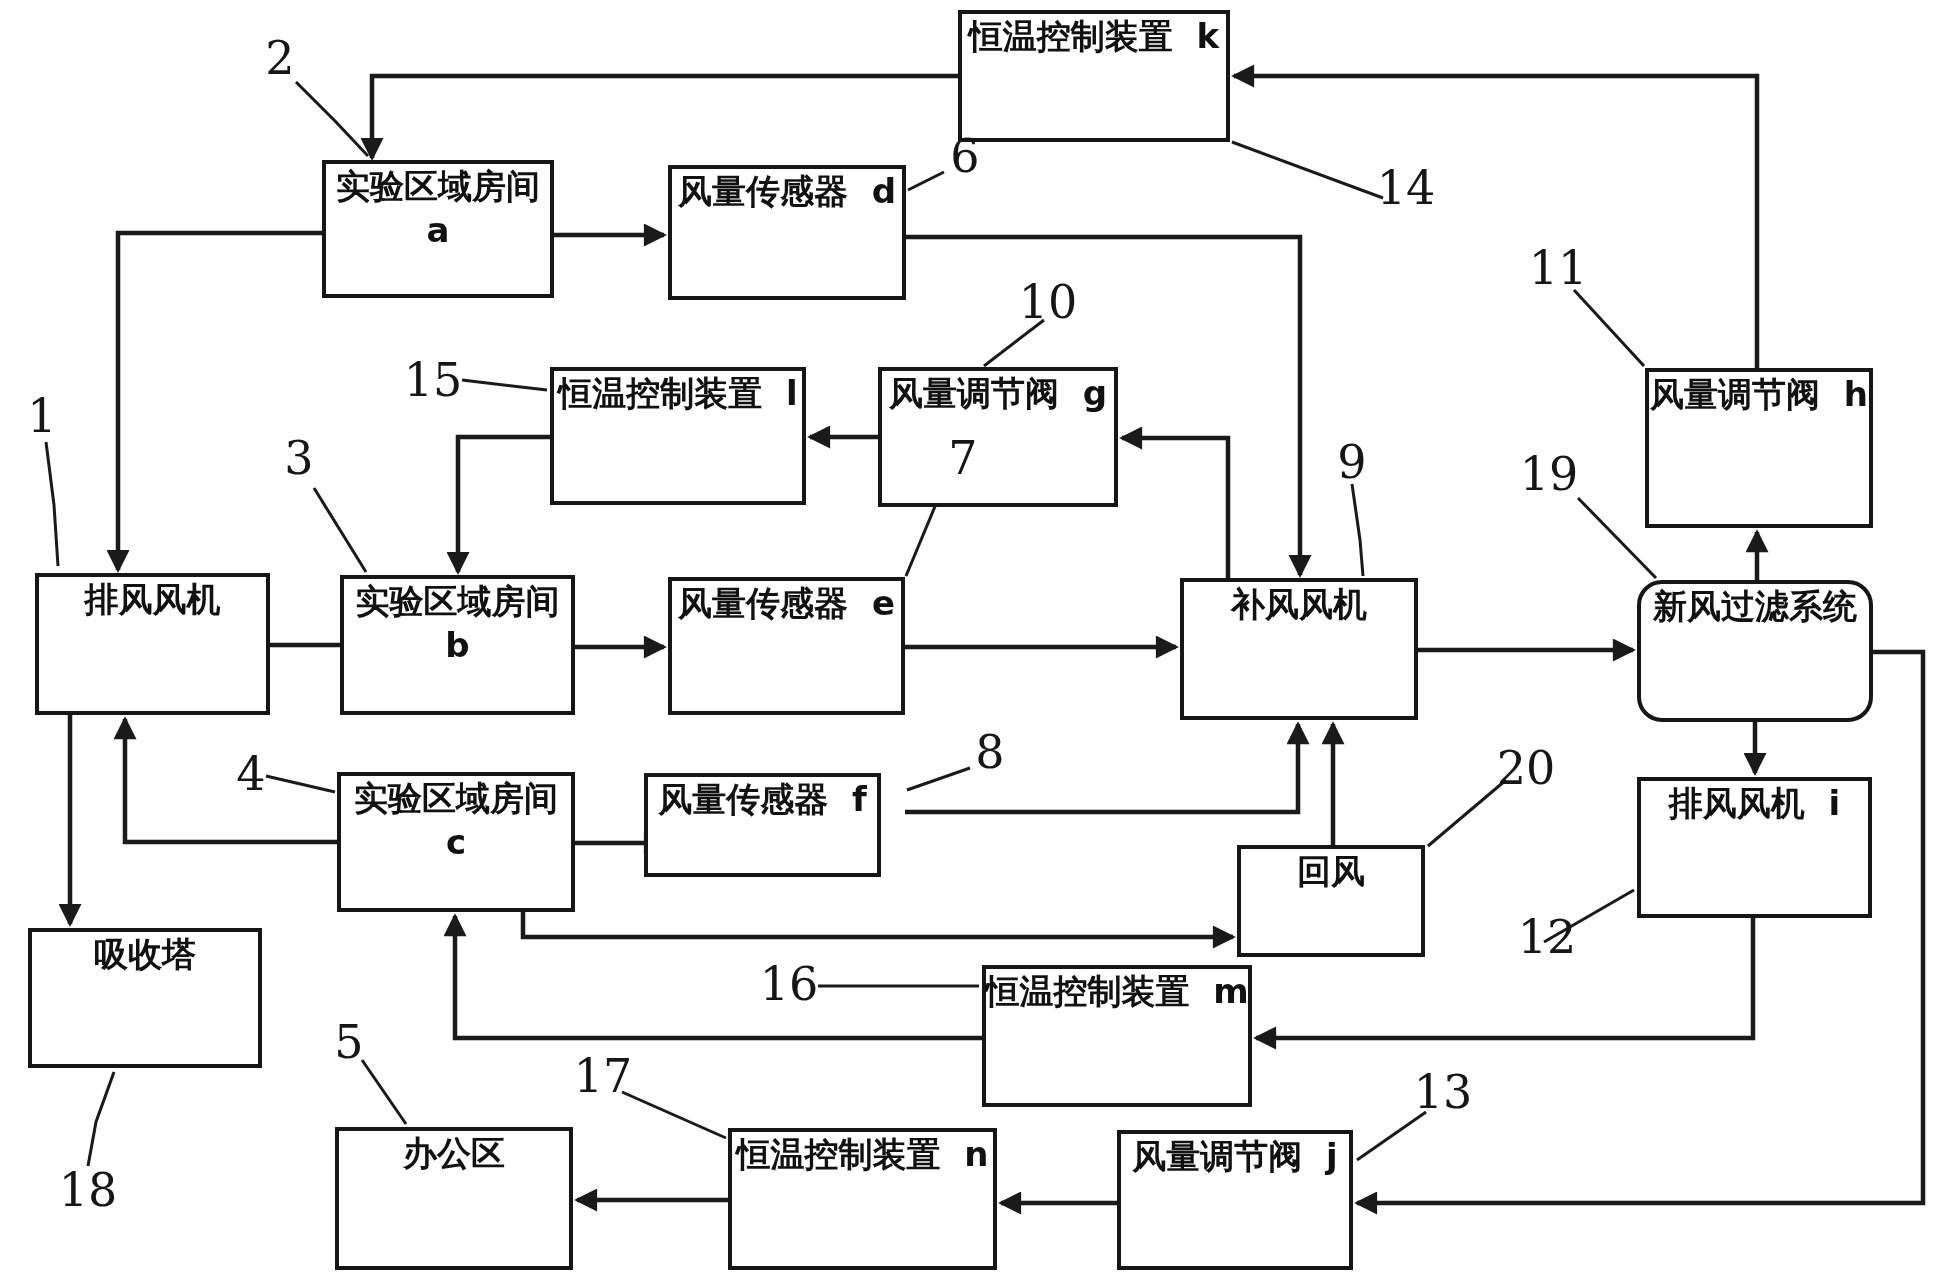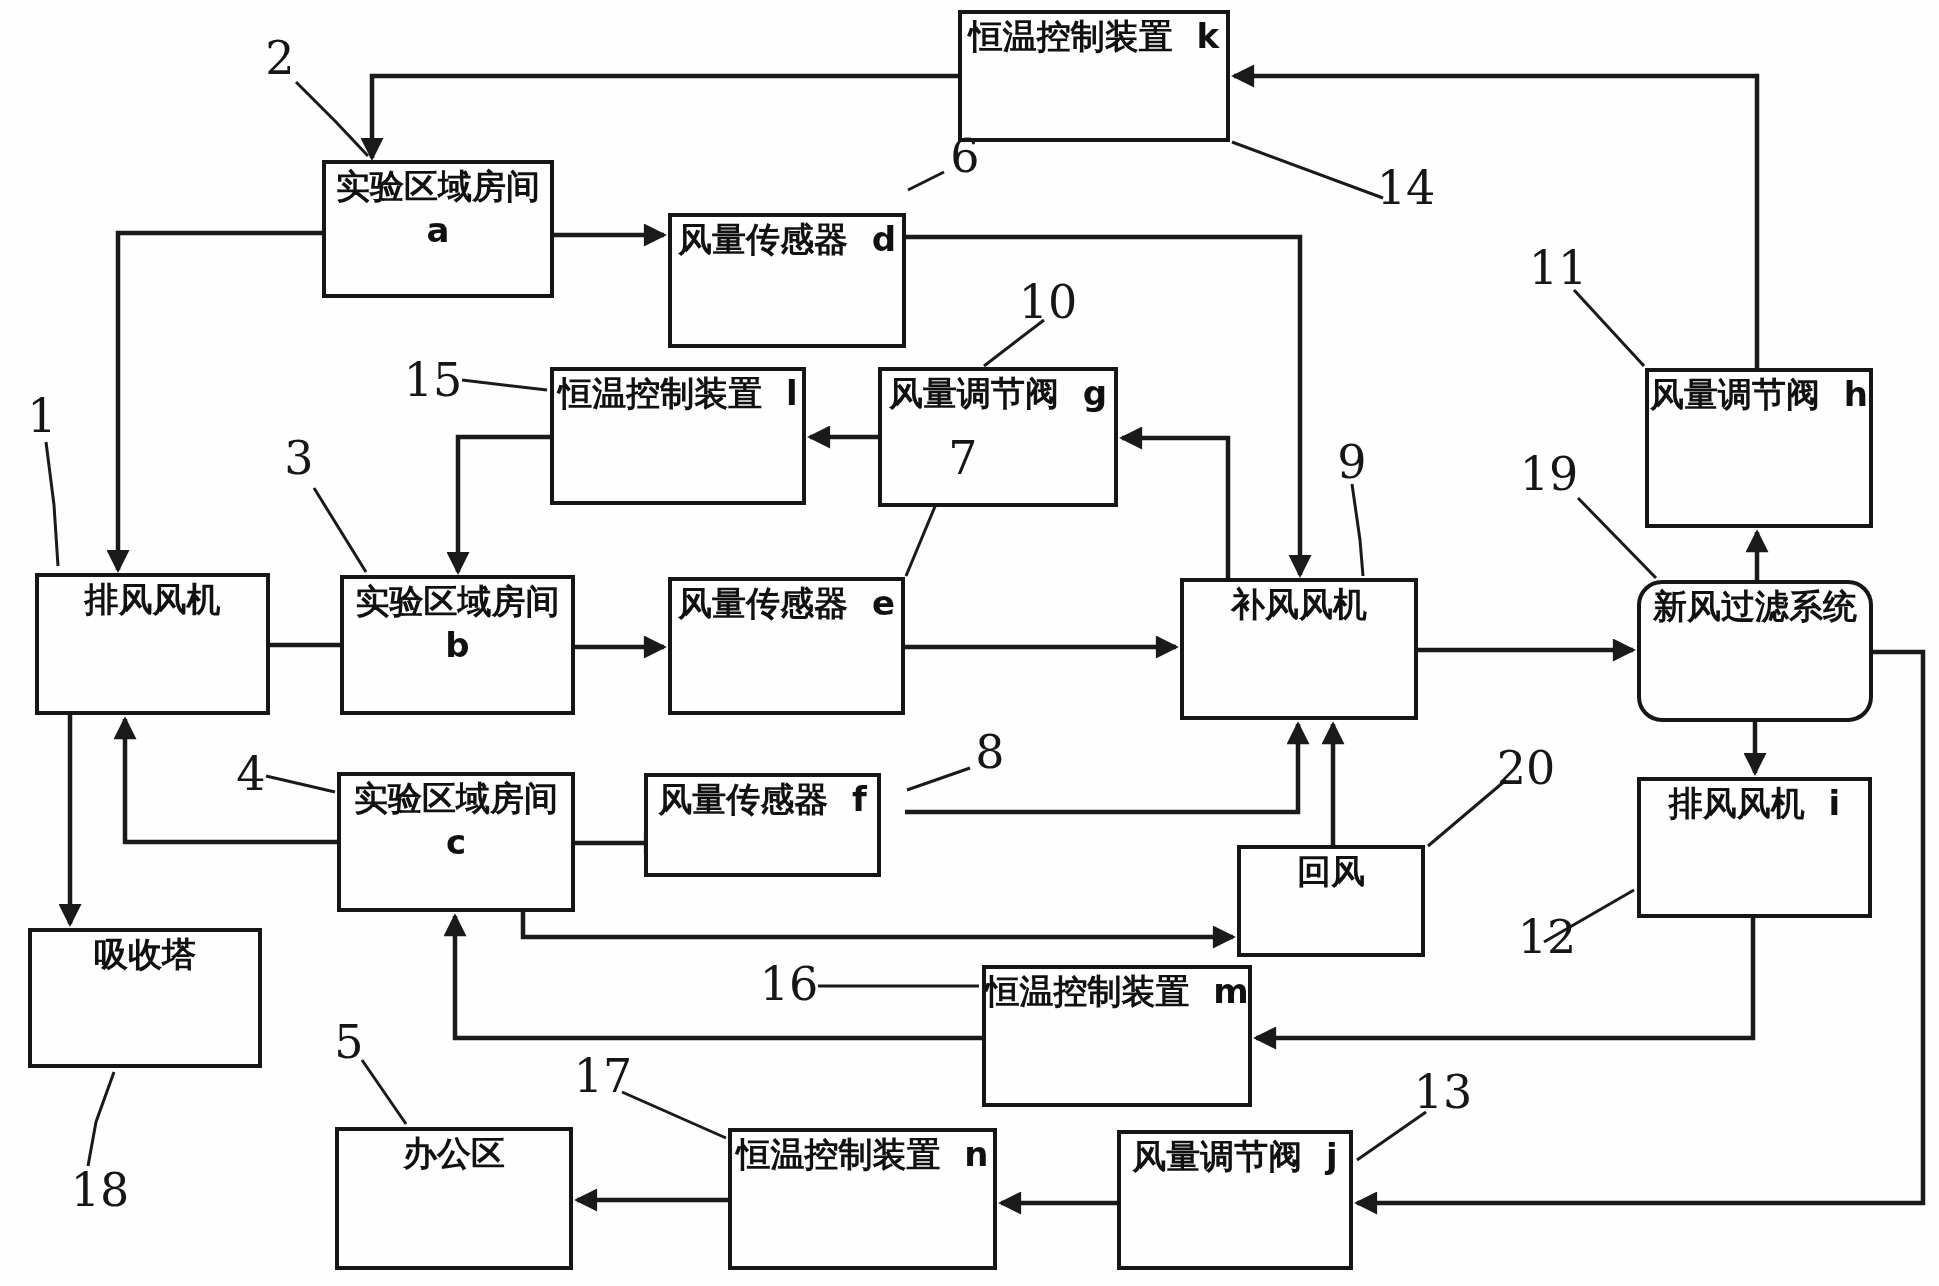--- a/index.html
+++ b/index.html
@@ -102,7 +102,7 @@
         <span>实验区域房间</span>
         <span>a</span>
       </div>
-      <div class="box" style="left: 668px; top: 165px; width: 238px; height: 135px; margin-top: 48px;">
+      <div class="box" style="left: 668px; top: 165px; width: 238px; height: 135px;">
         <span>风量传感器 d</span>
       </div>
       <div class="box" style="left: 550px; top: 367px; width: 256px; height: 138px;">

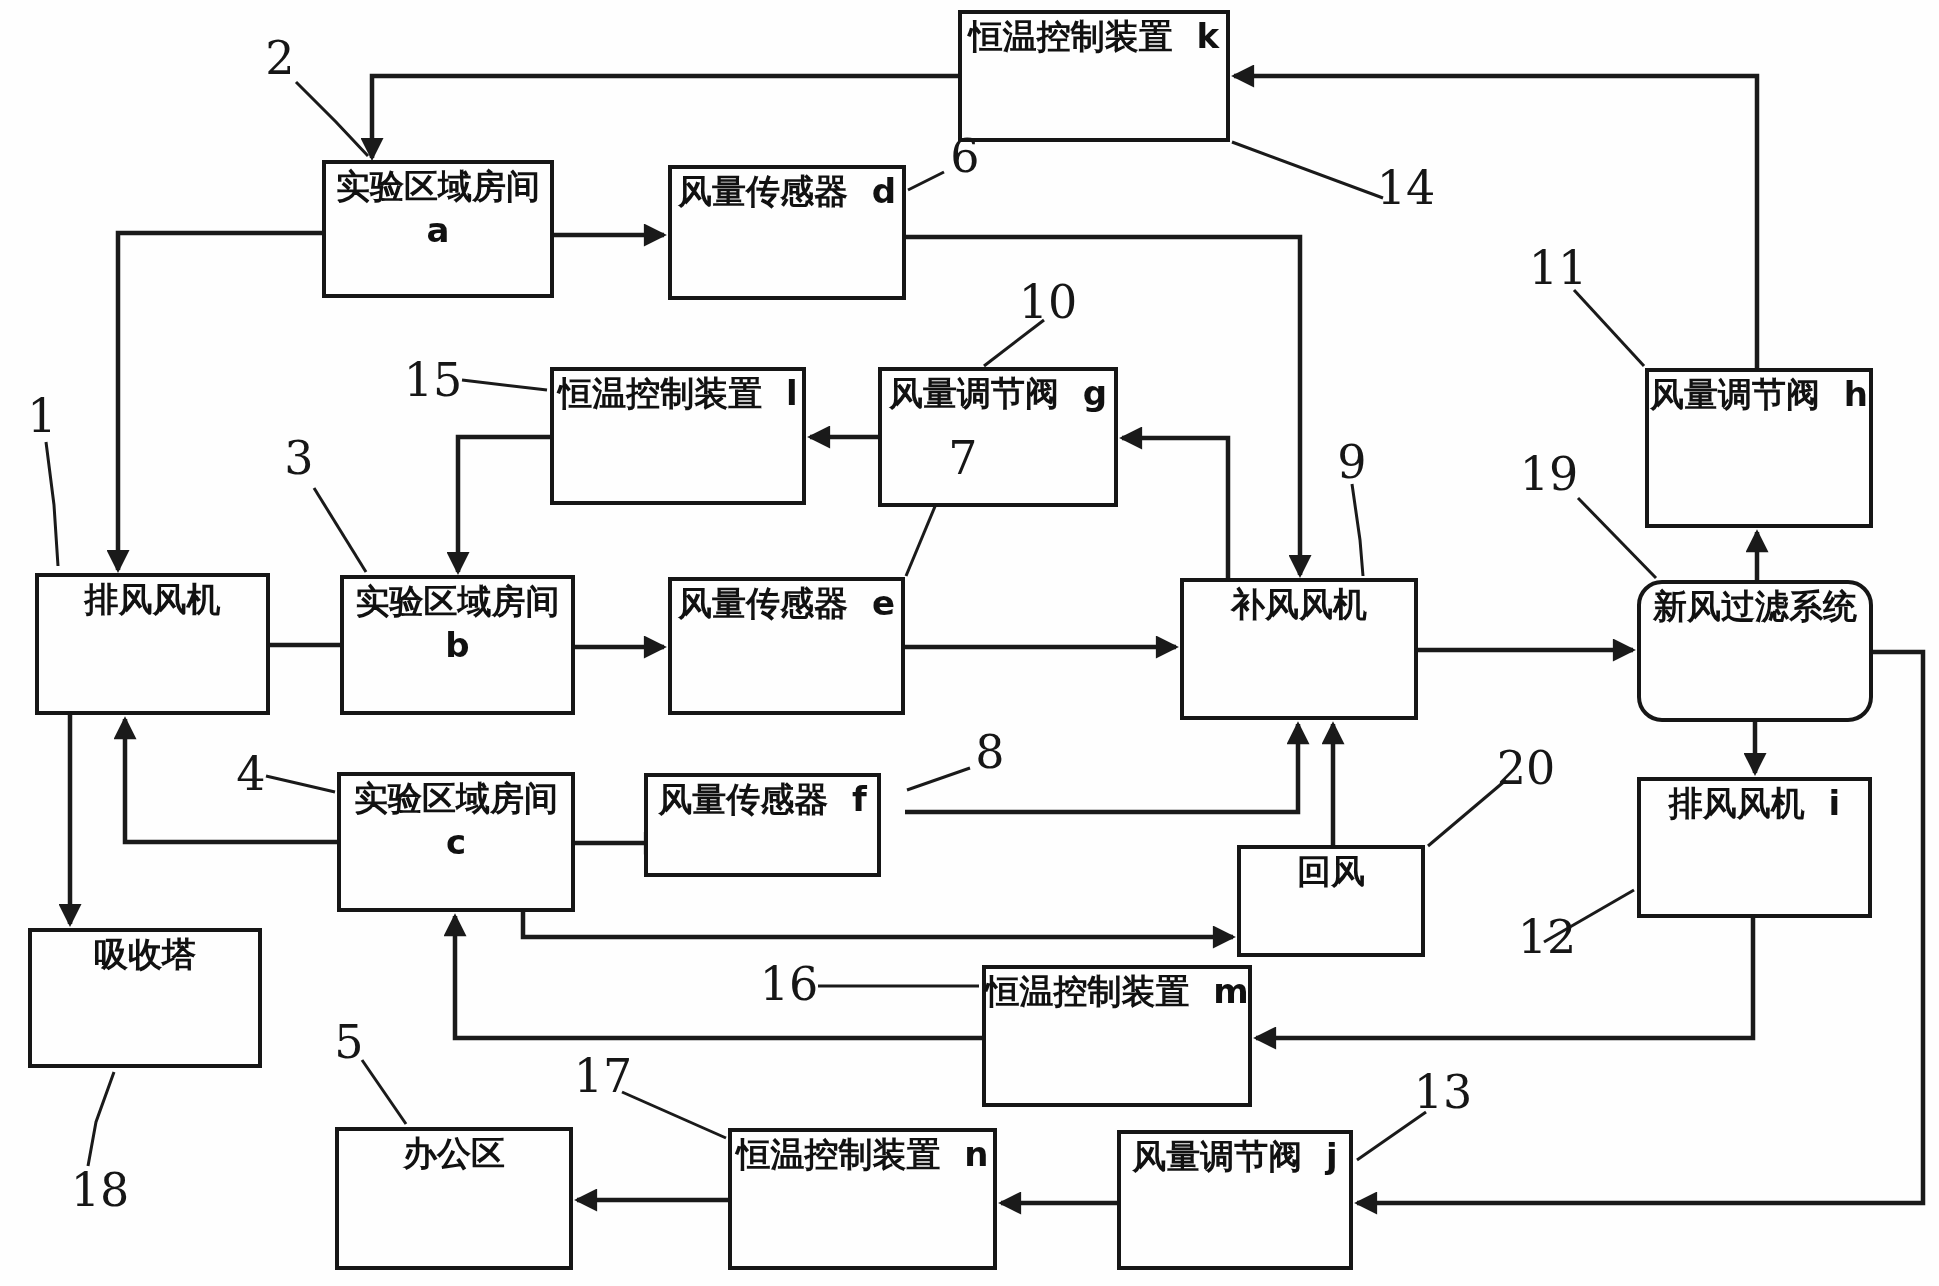--- a/index.html
+++ b/index.html
@@ -177,7 +177,7 @@
       <div class="ref-label" style="left: 433px; top: 380px;">15</div>
       <div class="ref-label" style="left: 789px; top: 984px;">16</div>
       <div class="ref-label" style="left: 603px; top: 1076px;">17</div>
-      <div class="ref-label" style="left: 100px; top: 1190px; text-align: right;">18</div>
+      <div class="ref-label" style="left: 88px; top: 1190px; text-align: right;">18</div>
       <div class="ref-label" style="left: 1549px; top: 474px;">19</div>
       <div class="ref-label" style="left: 1526px; top: 768px;">20</div>
     </div>

